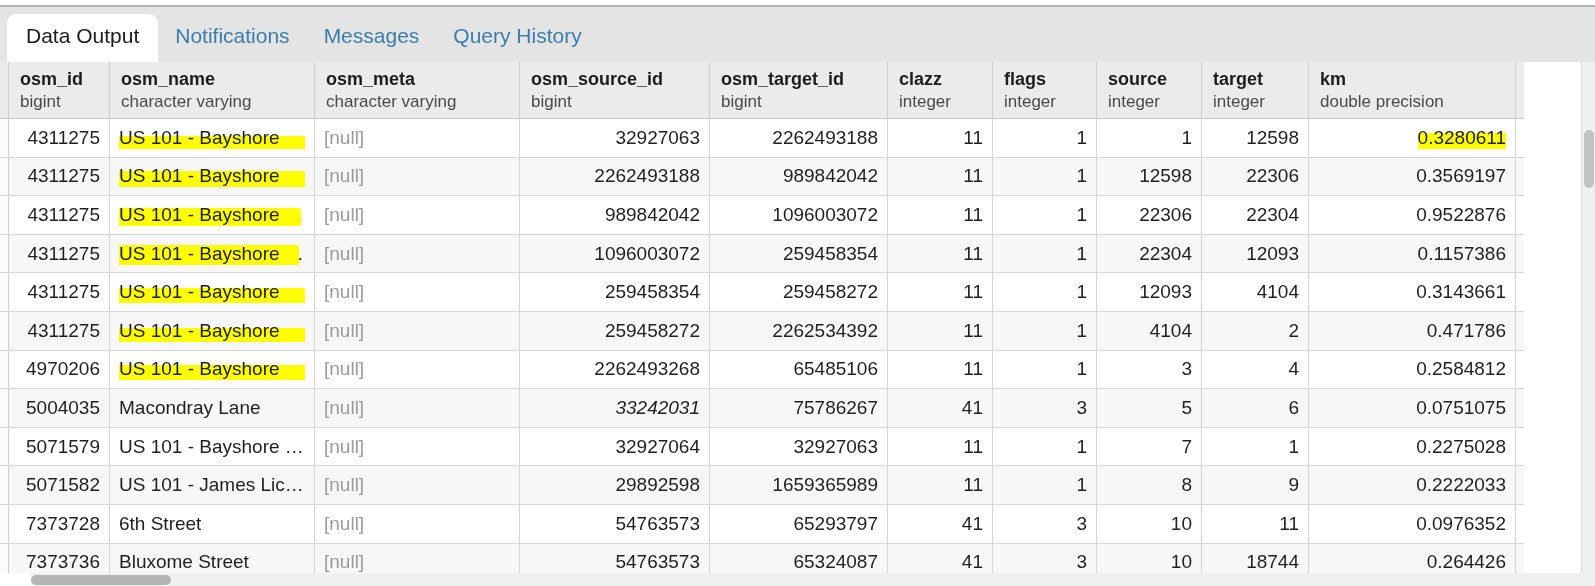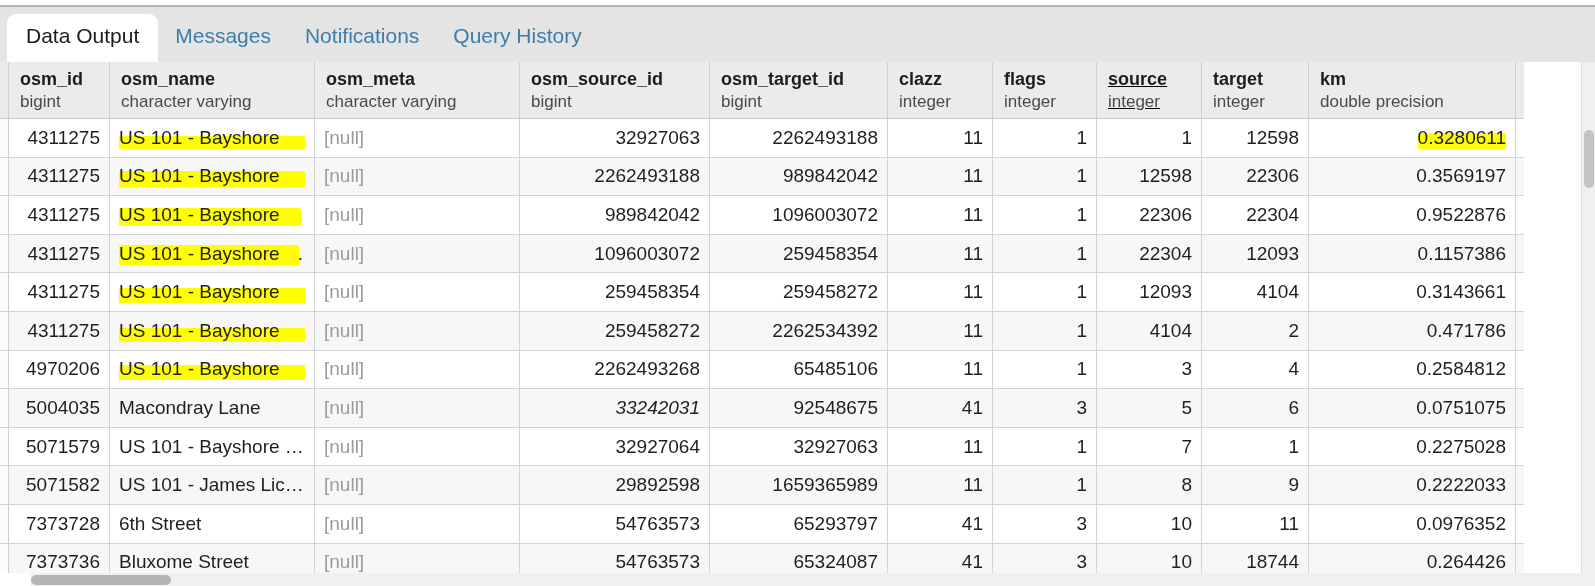--- a/index.html
+++ b/index.html
@@ -141,8 +141,8 @@
       <div class="tab active">
         <span>Data Output</span>
       </div>
+      <div class="tab"><span>Notifications</span></div>
       <div class="tab"><span>Messages</span></div>
-      <div class="tab"><span>Notifications</span></div>
       <div class="tab"><span>Query History</span></div>
     </div>
 

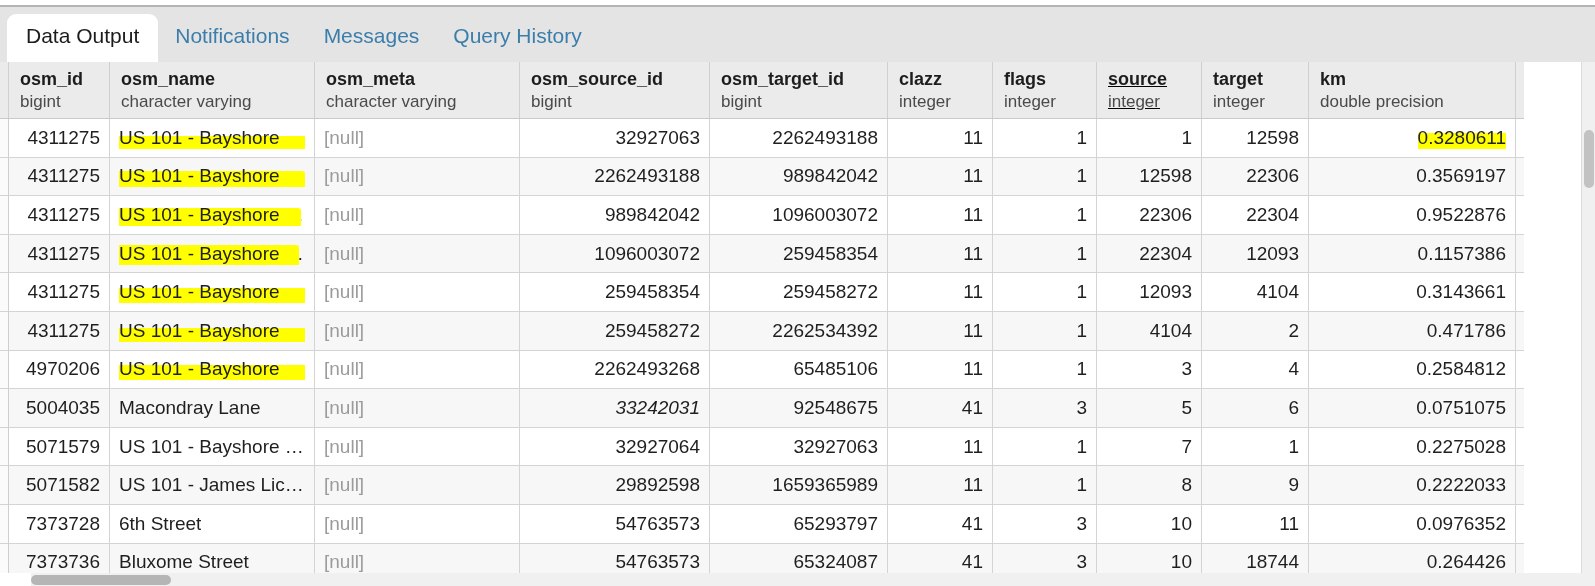--- a/index.html
+++ b/index.html
@@ -178,7 +178,7 @@
             <div class="cname">flags</div>
             <div class="ctype">integer</div>
           </div>
-          <div class="th" style="width: 105px; flex: 0 0 105px; text-decoration: underline;">
+          <div class="th" style="width: 105px; flex: 0 0 105px;">
             <div class="cname">source</div>
             <div class="ctype">integer</div>
           </div>

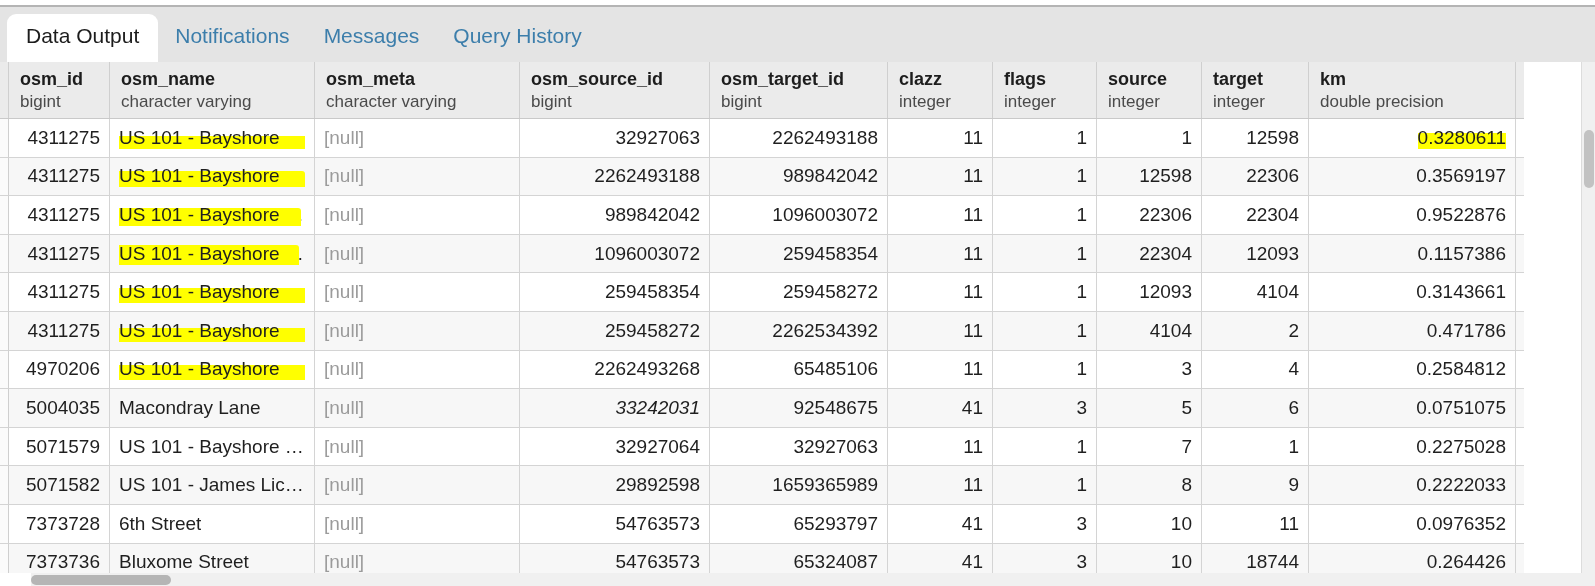--- a/index.html
+++ b/index.html
@@ -463,7 +463,7 @@
               <span class="cellwrap"><span class="cell-text">33242031</span></span>
             </div>
             <div class="td num" style="width: 178px; flex: 0 0 178px;">
-              <span class="cellwrap"><span class="cell-text">92548675</span></span>
+              <span class="cellwrap"><span class="cell-text">75786267</span></span>
             </div>
             <div class="td num" style="width: 105px; flex: 0 0 105px;">
               <span class="cellwrap"><span class="cell-text">41</span></span>

